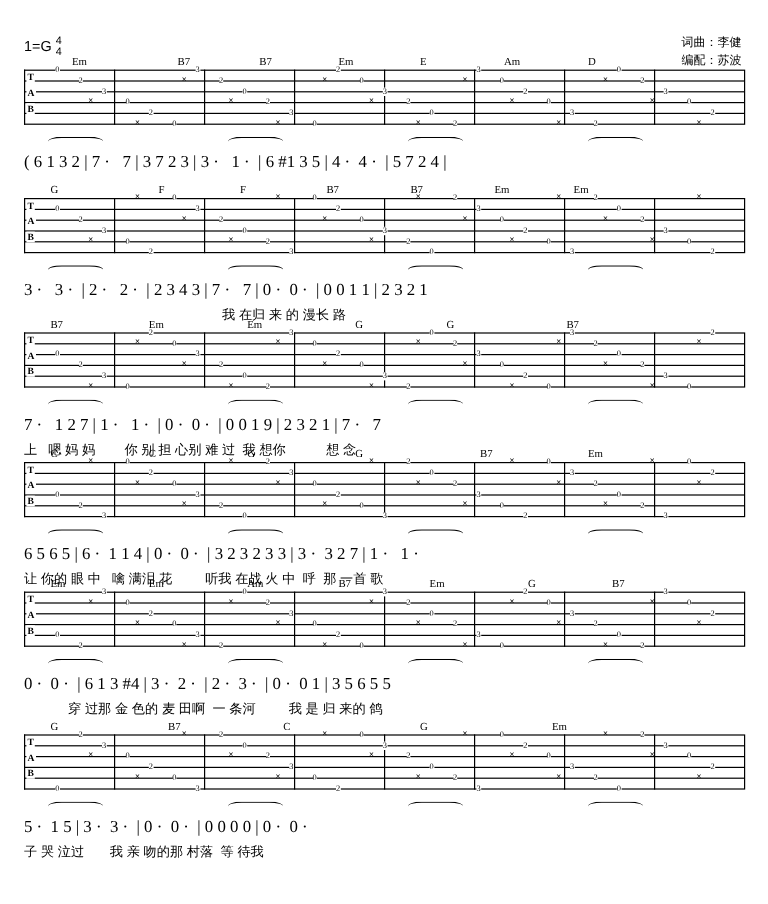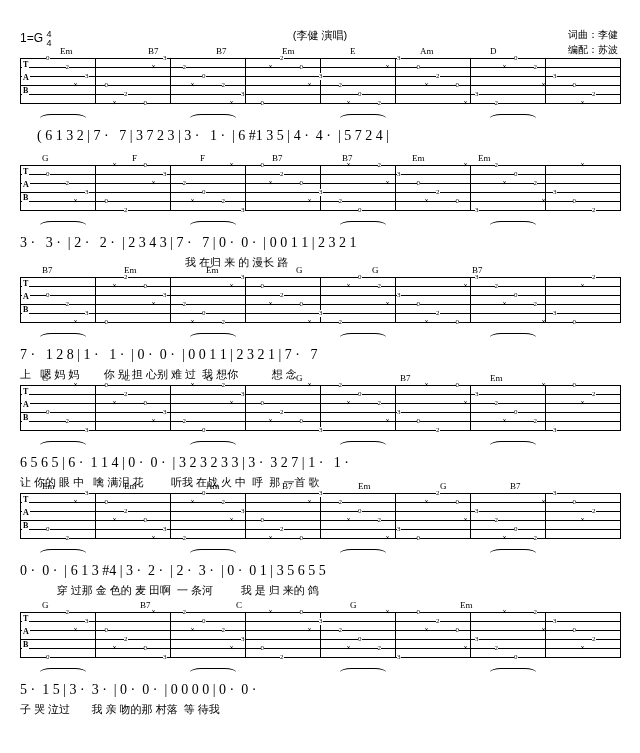--- a/index.html
+++ b/index.html
@@ -84,7 +84,6 @@
 <div class="sheet">
 
 
-  <div class="subtitle">(李健 演唱)</div>
 
   <div class="key">
     <span>1=</span><span>G</span>

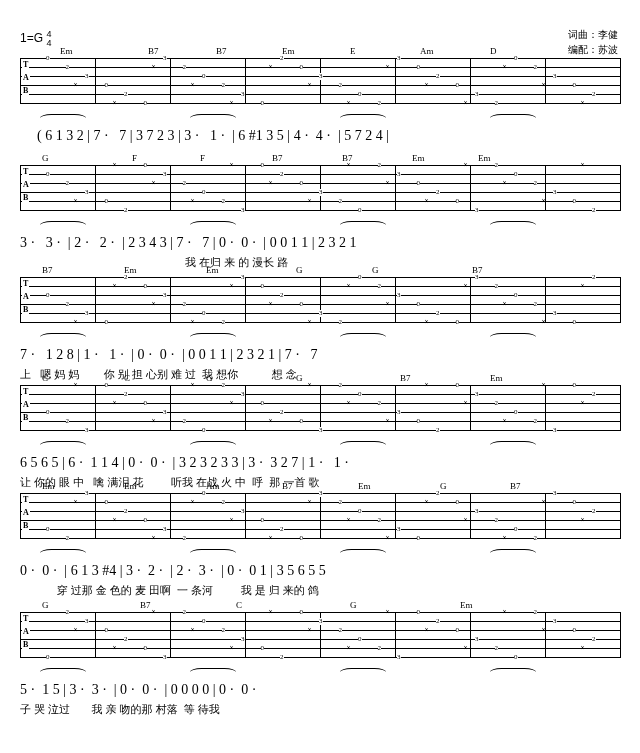--- a/index.html
+++ b/index.html
@@ -173,7 +173,7 @@
       <div class="slur" style="left: 190px; top: 114px; width: 46px;"></div>
       <div class="slur" style="left: 340px; top: 114px; width: 46px;"></div>
       <div class="slur" style="left: 490px; top: 114px; width: 46px;"></div>
-      <div class="notes" style="top: 128px; margin-left: 17px;">( 6 1 3 2 | 7 ·   7 | 3 7 2 3 | 3 ·   1 ·  | 6 #1 3 5 | 4 ·  4 ·  | 5 7 2 4 |</div>
+      <div class="notes" style="top: 128px;">( 6 1 3 2 | 7 ·   7 | 3 7 2 3 | 3 ·   1 ·  | 6 #1 3 5 | 4 ·  4 ·  | 5 7 2 4 |</div>
       <div class="chordname" style="left: 42px; top: 153px;">G</div>
       <div class="chordname" style="left: 132px; top: 153px;">F</div>
       <div class="chordname" style="left: 200px; top: 153px;">F</div>

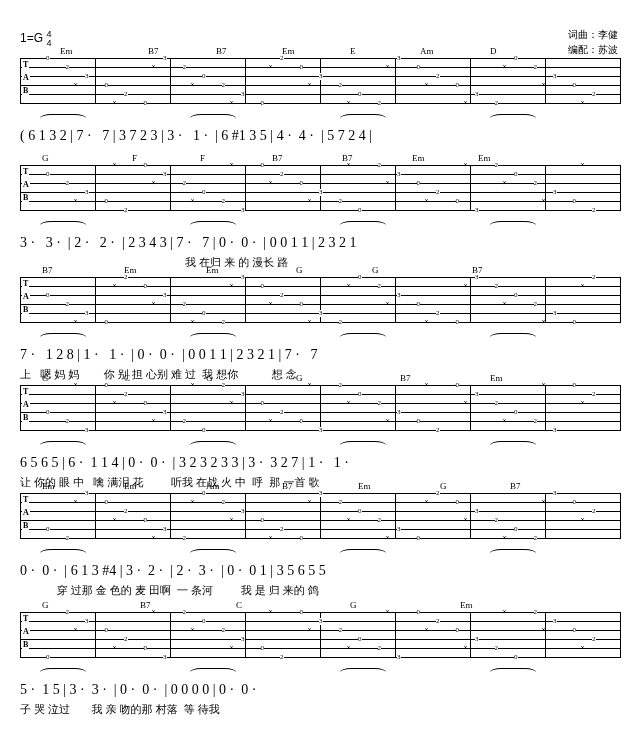--- a/index.html
+++ b/index.html
@@ -327,7 +327,7 @@
       <div class="slur" style="left: 190px; top: 333px; width: 46px;"></div>
       <div class="slur" style="left: 340px; top: 333px; width: 46px;"></div>
       <div class="slur" style="left: 490px; top: 333px; width: 46px;"></div>
-      <div class="notes" style="top: 347px;">7 ·   1 2 8 | 1 ·   1 ·  | 0 ·  0 ·  | 0 0 1 1 | 2 3 2 1 | 7 ·   7</div>
+      <div class="notes" style="top: 347px;">7 ·   1 2 7 | 1 ·   1 ·  | 0 ·  0 ·  | 0 0 1 9 | 2 3 2 1 | 7 ·   7</div>
       <div class="lyrics" style="top: 367px;">上   嗯 妈 妈        你 别 担 心别 难 过  我 想你           想 念</div>
       <div class="chordname" style="left: 42px; top: 373px;">C</div>
       <div class="chordname" style="left: 124px; top: 373px;">C</div>

